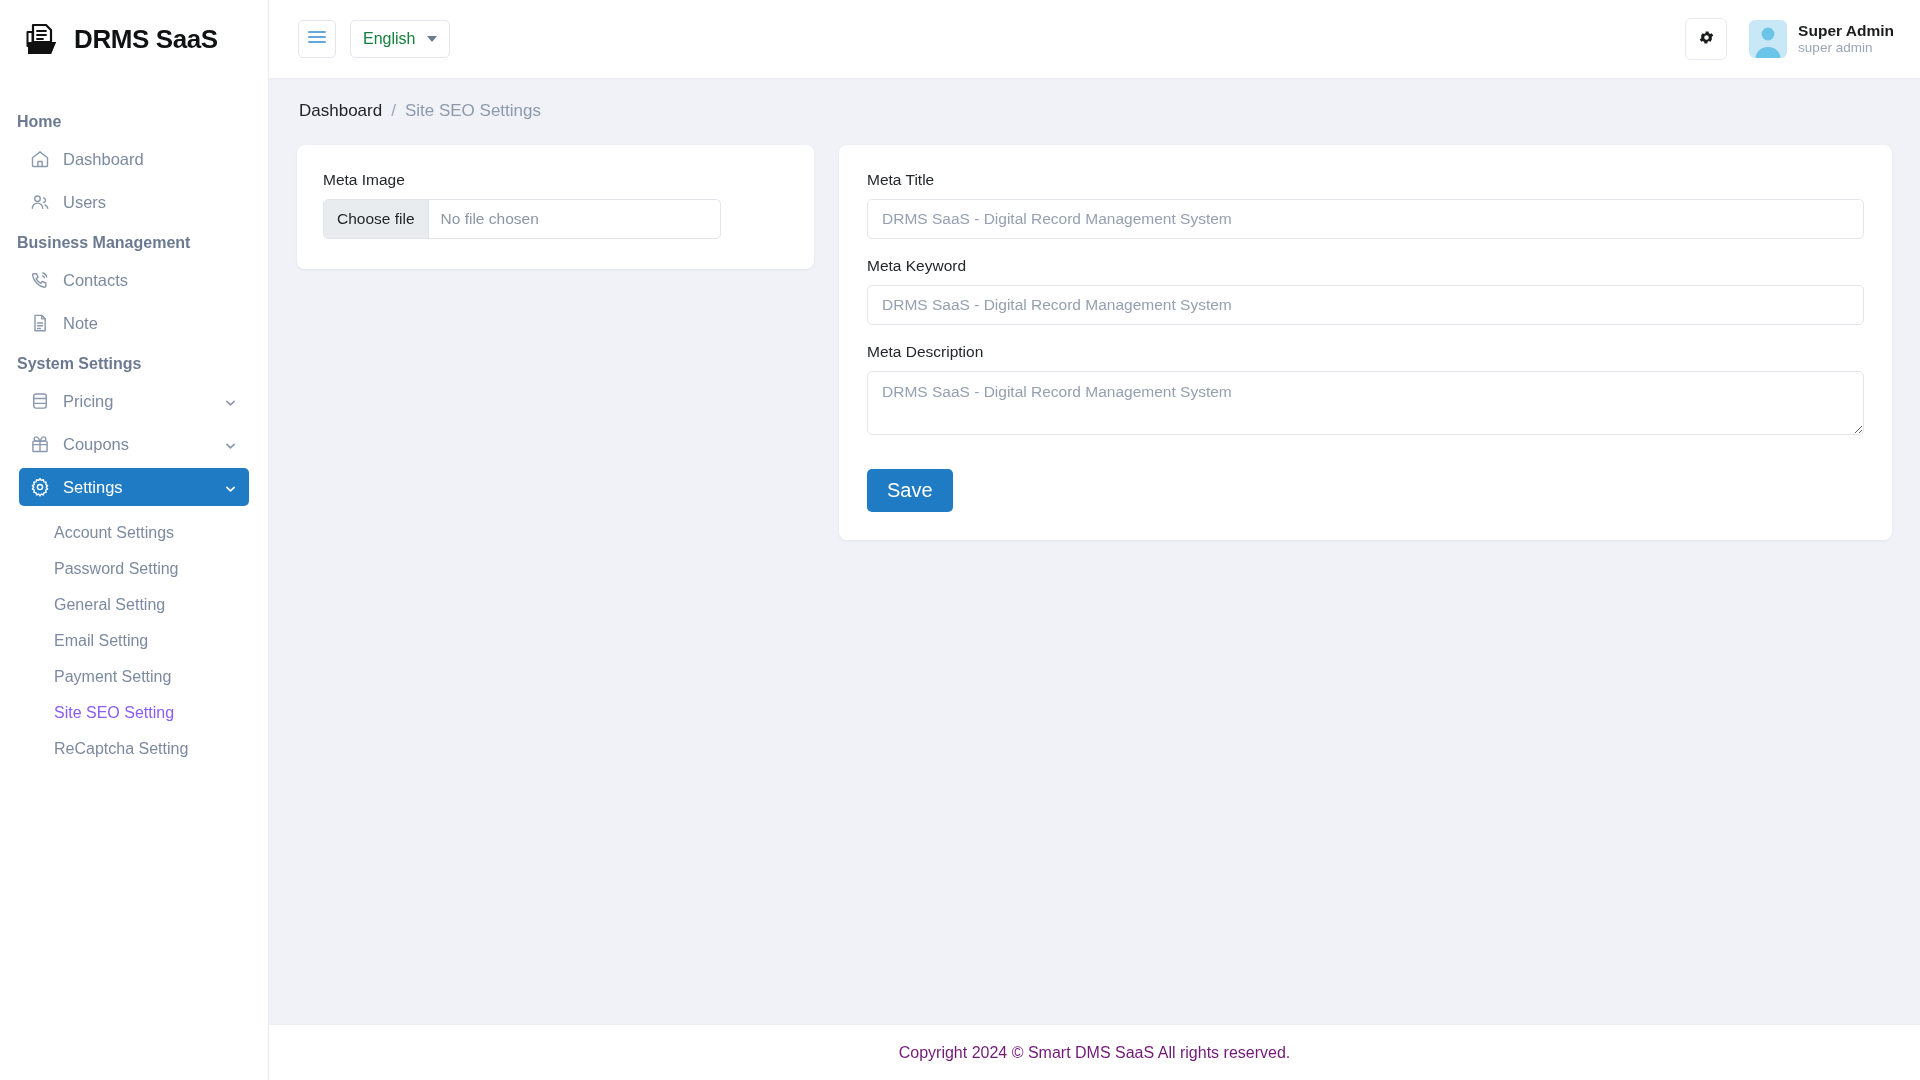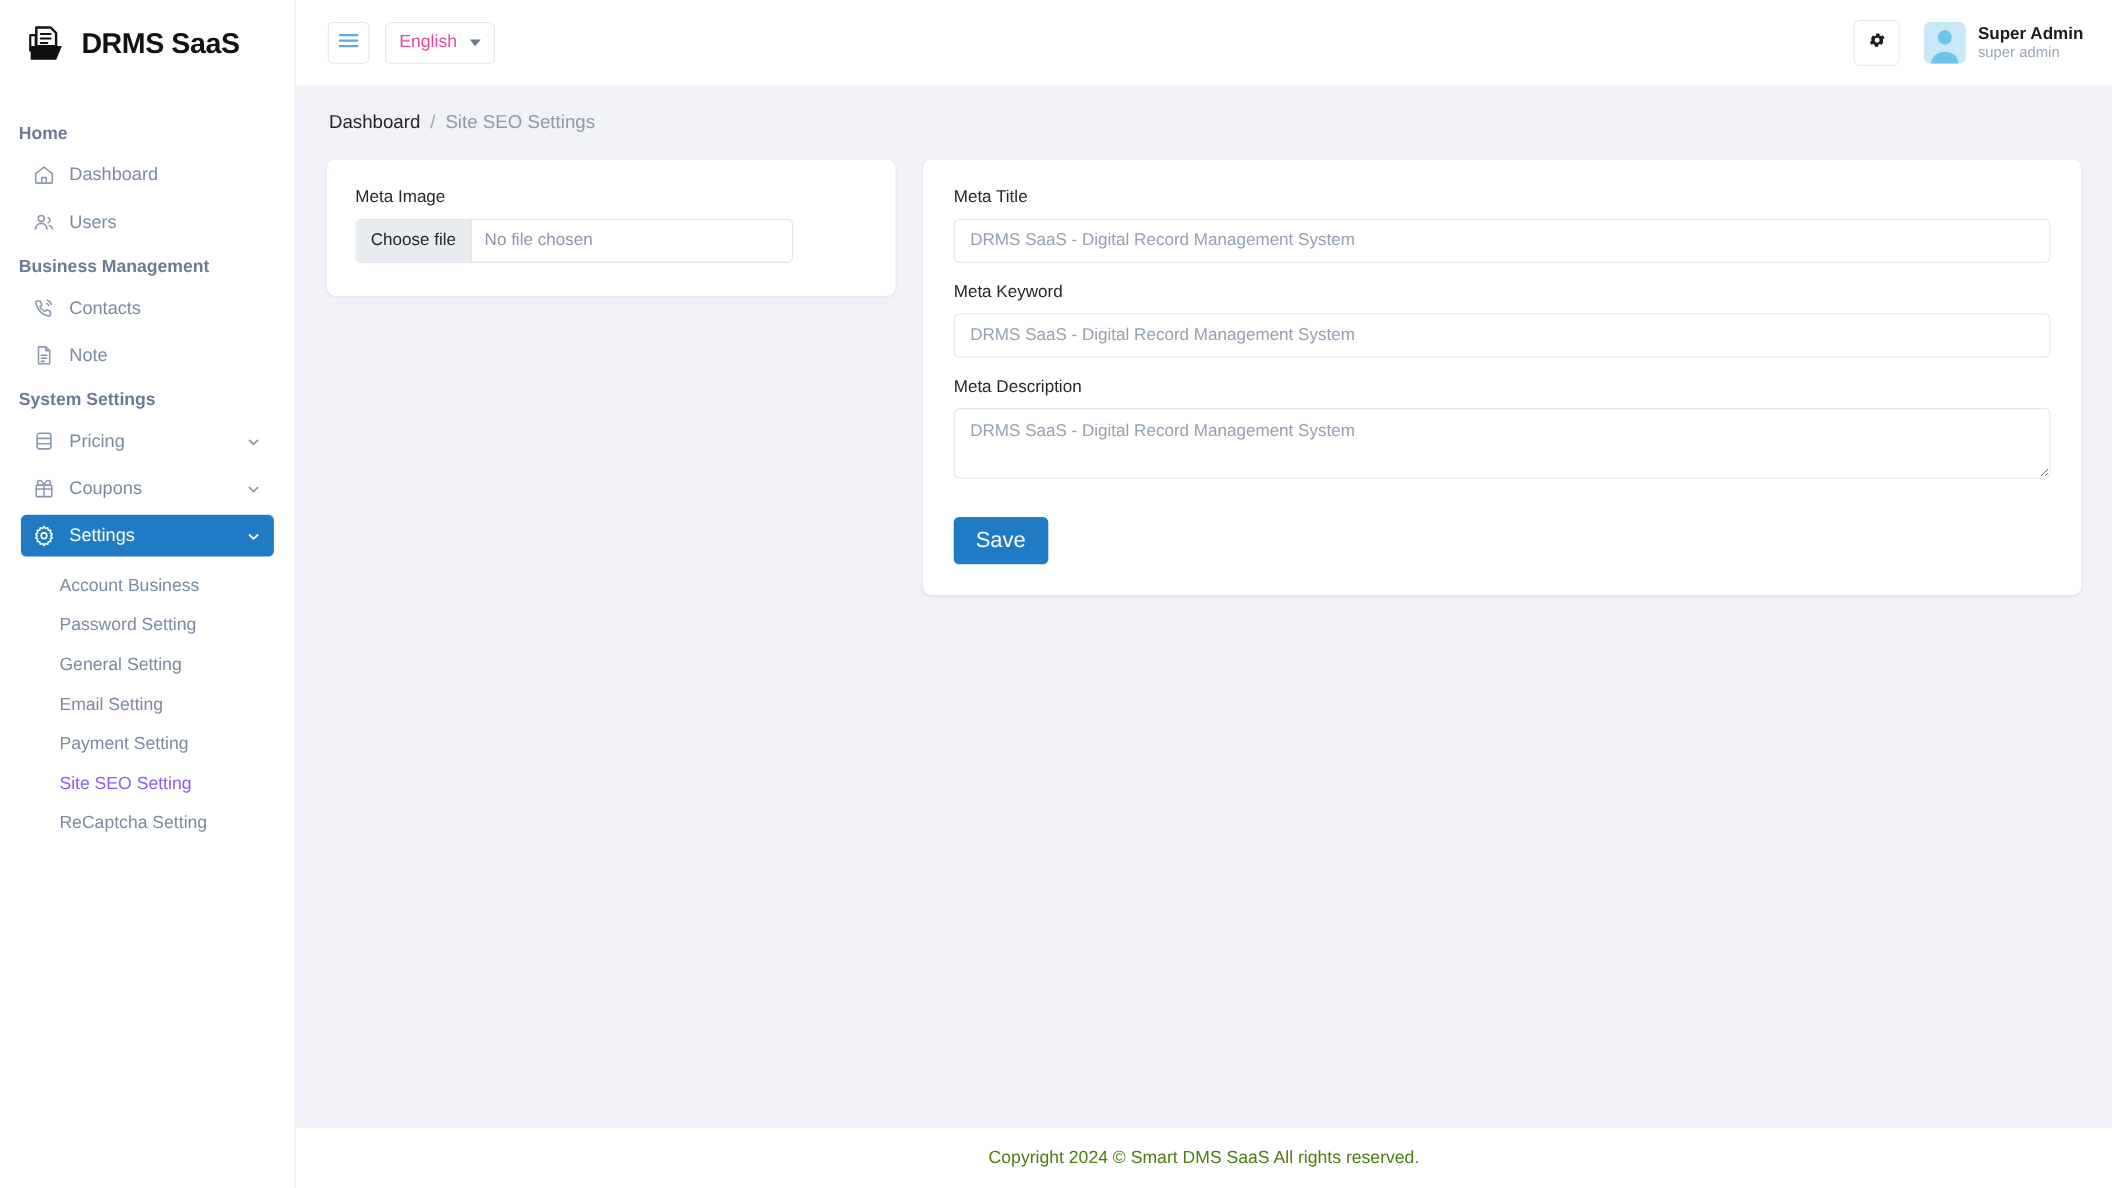--- a/index.html
+++ b/index.html
@@ -99,7 +99,7 @@
     display: flex; align-items: center;
     padding: 0 12px;
     gap: 12px;
-    color: #ec4899; font-size: 16px;
+    color: #15803d; font-size: 16px;
     cursor: pointer;
   }
   .caret {

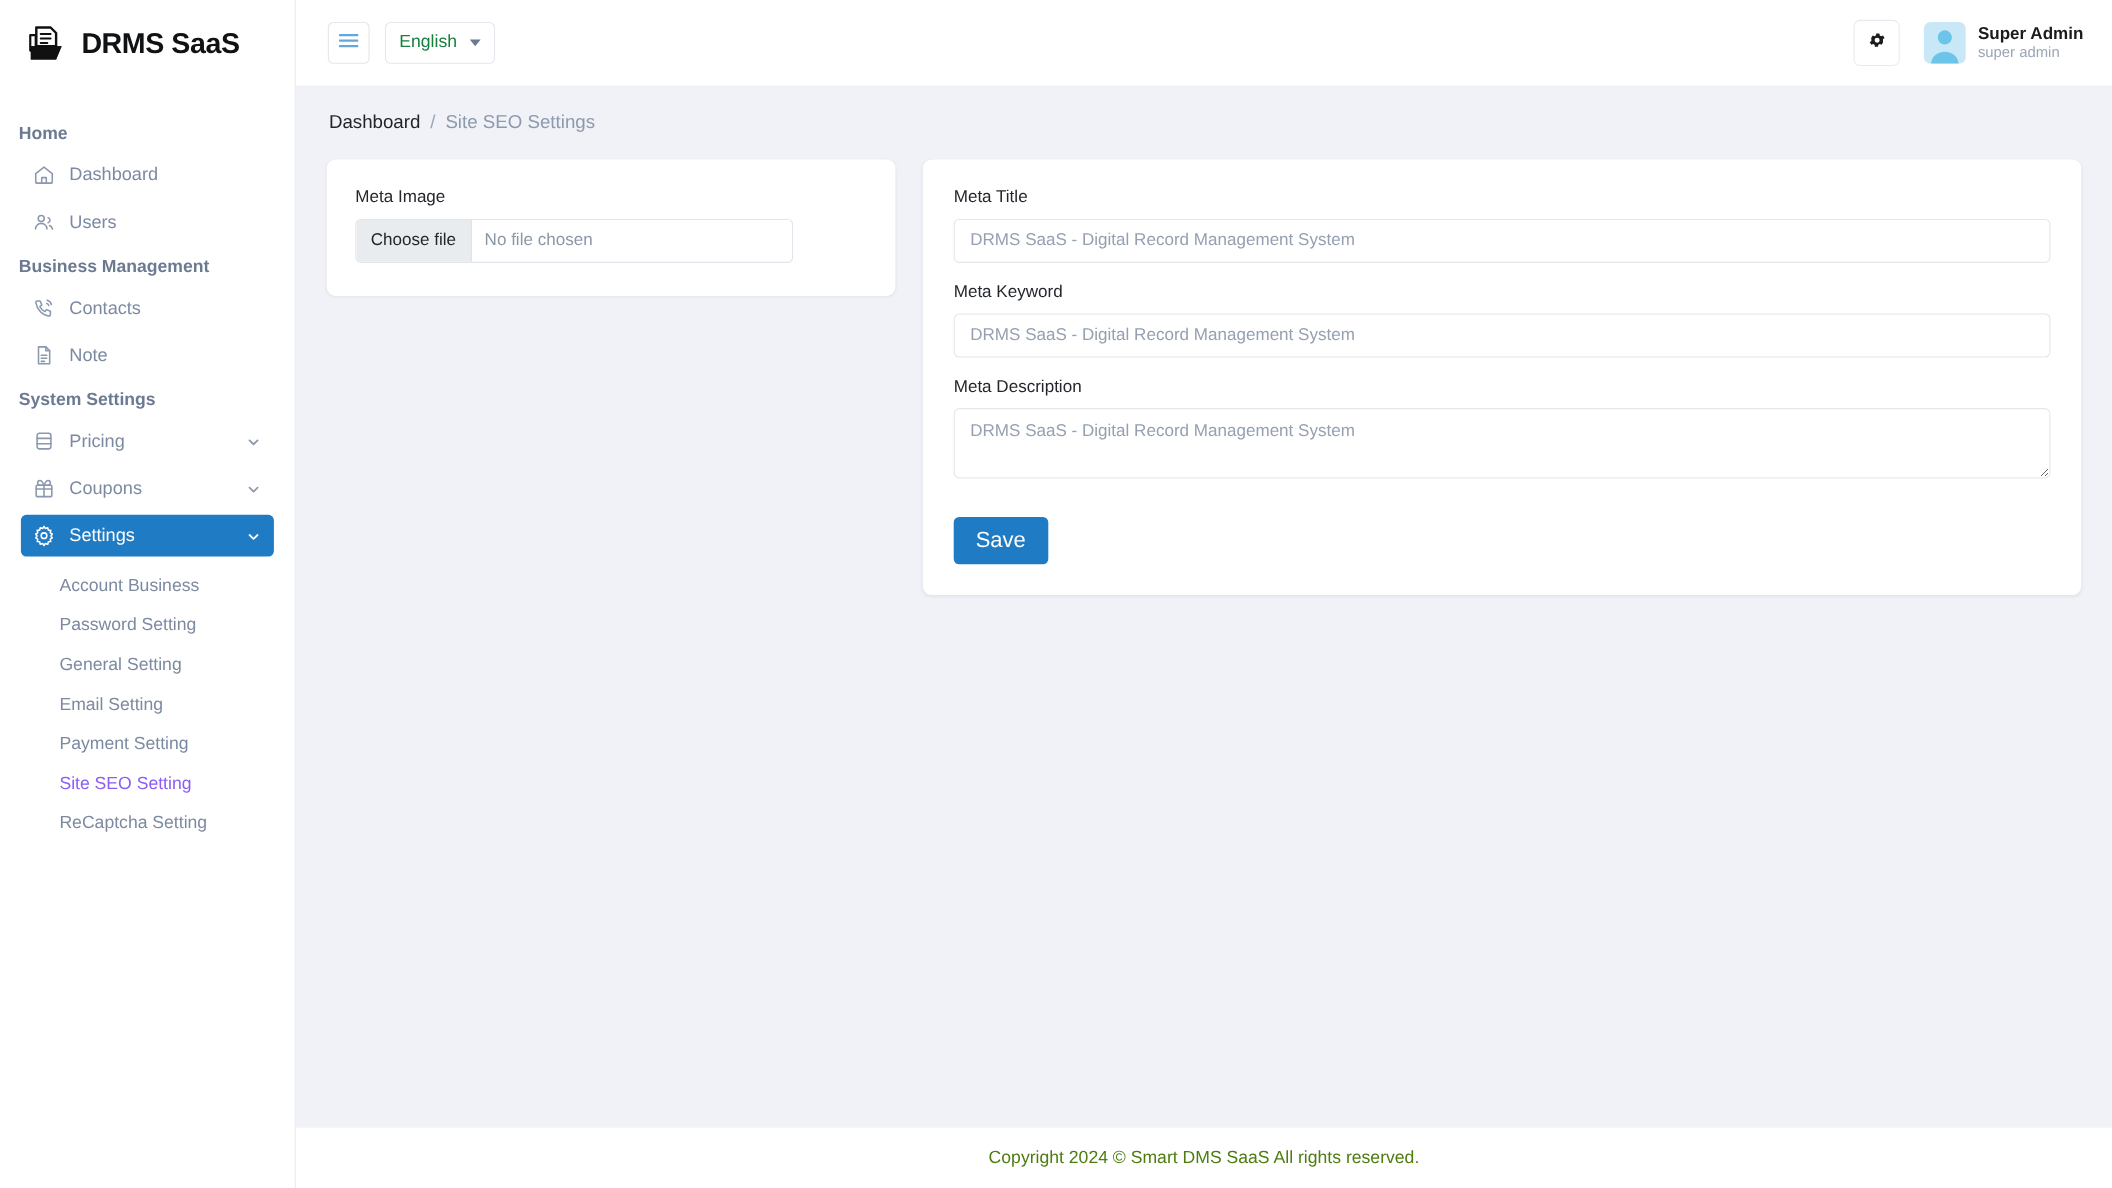--- a/index.html
+++ b/index.html
@@ -355,7 +355,7 @@
       </div>
 
       <div class="subnav">
-        <a class="subnav-item">Account Business</a>
+        <a class="subnav-item">Account Settings</a>
         <a class="subnav-item">Password Setting</a>
         <a class="subnav-item">General Setting</a>
         <a class="subnav-item">Email Setting</a>

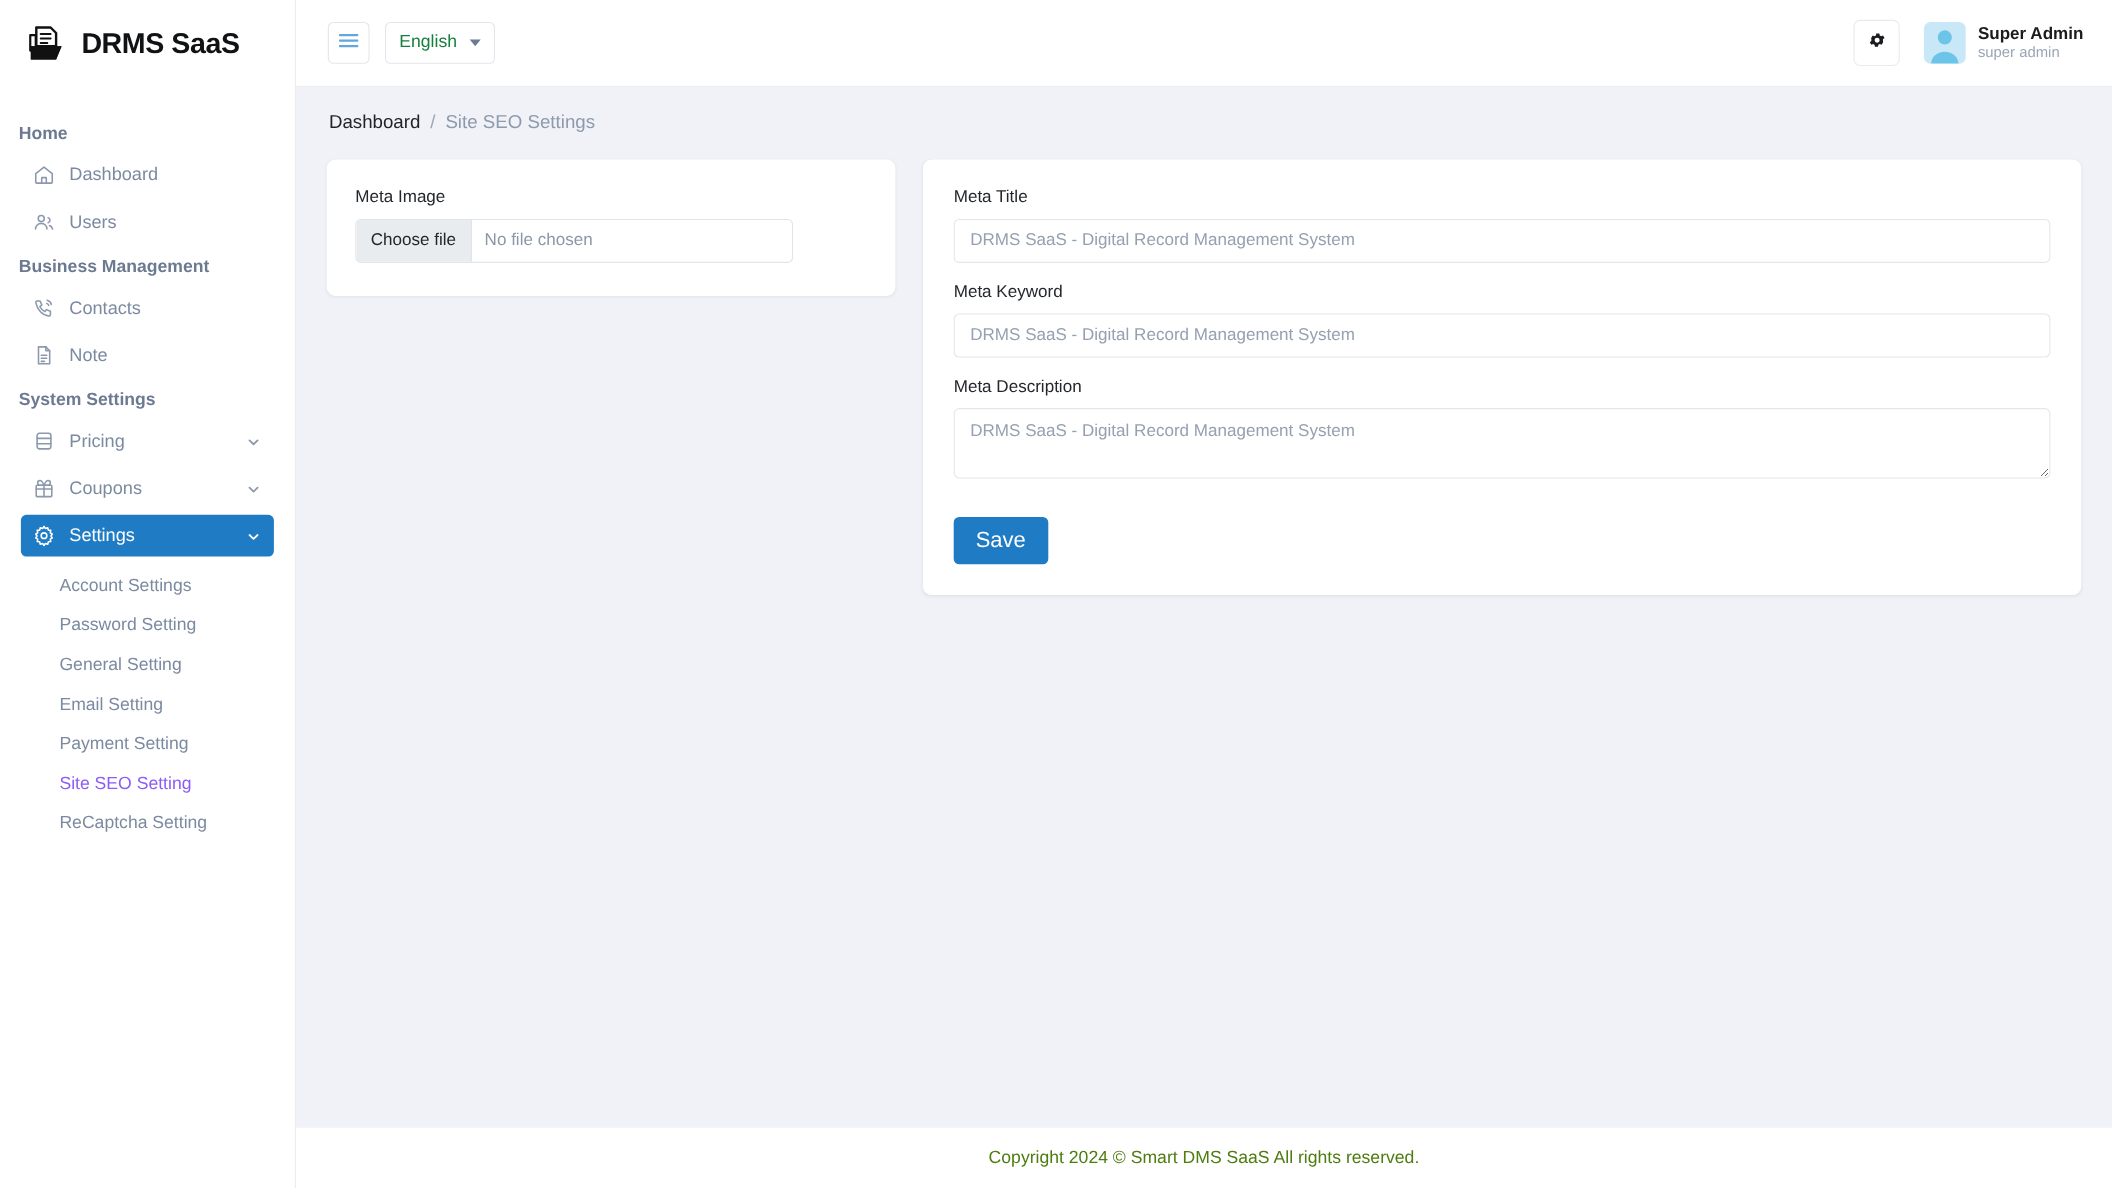--- a/index.html
+++ b/index.html
@@ -231,7 +231,7 @@
     background: #ffffff;
     border-top: 1px solid #eceef3;
     display: flex; align-items: center; justify-content: center;
-    font-size: 16px; color: #4d7c0f;
+    font-size: 16px; color: #701a75;
     flex: 0 0 56px;
   }
 </style>

